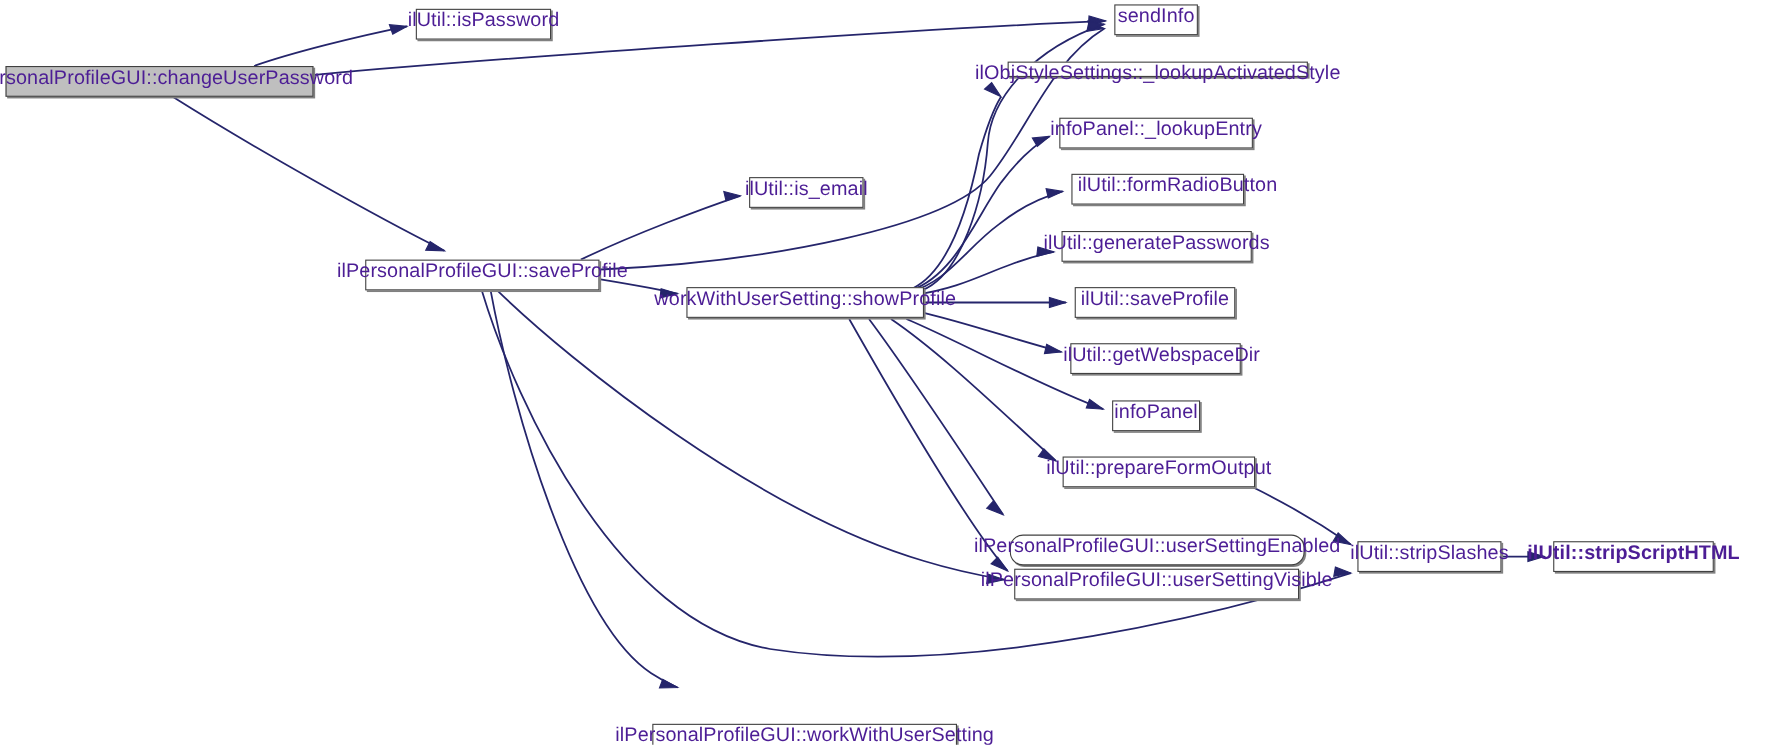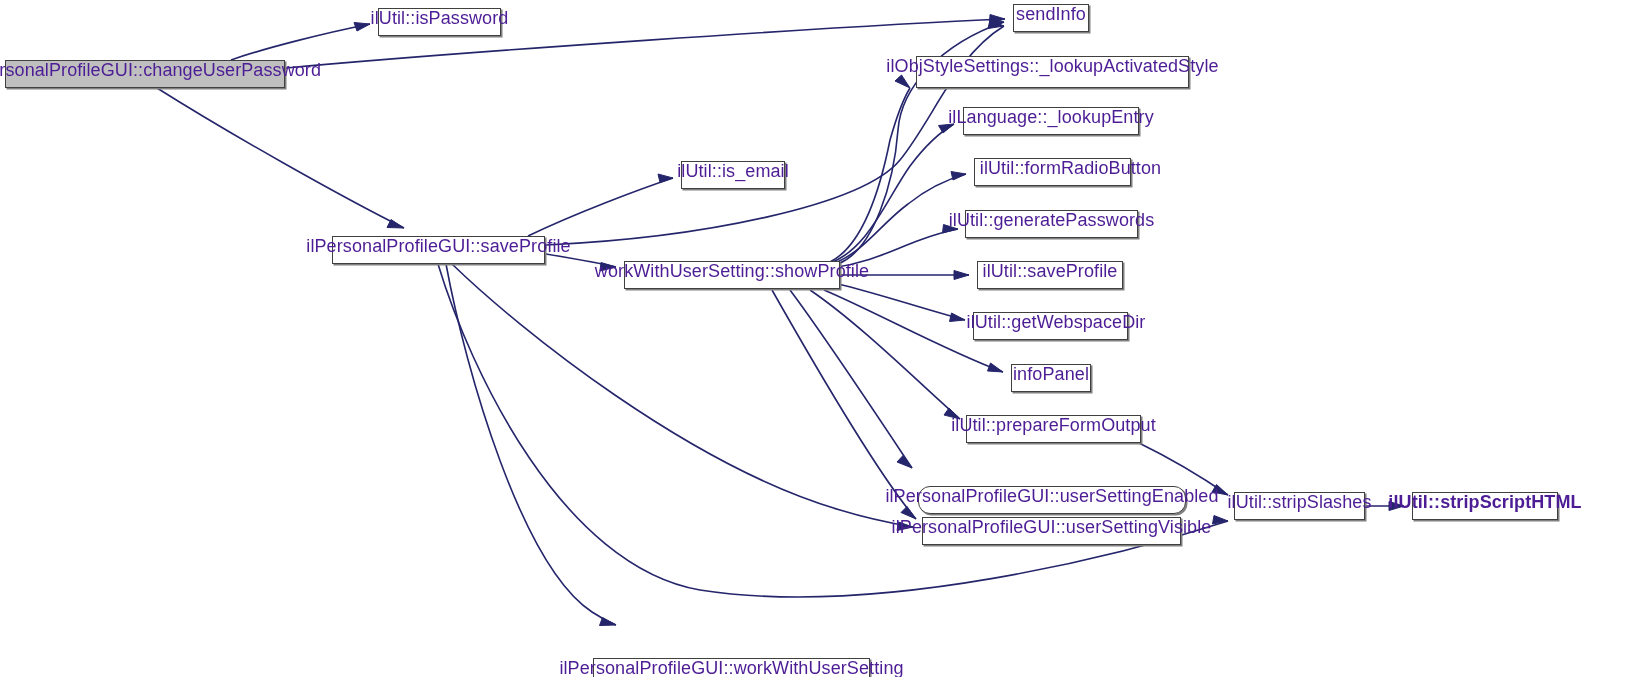--- a/index.html
+++ b/index.html
@@ -163,7 +163,7 @@
       <div class="node-box" style="left: 1013px; top: 4px; width: 76px; height: 28px;">
         <span class="node-label">sendInfo</span>
       </div>
-      <div class="node-box" style="left: 916px; top: 56px; width: 273px; height: 32px;">
+      <div class="node-box" style="left: 916px; top: 56px; width: 273px; height: 14px;">
         <span class="node-label">ilObjStyleSettings::_lookupActivatedStyle</span>
       </div>
       <div class="node-box" style="left: 963px; top: 107px; width: 176px; height: 28px;">

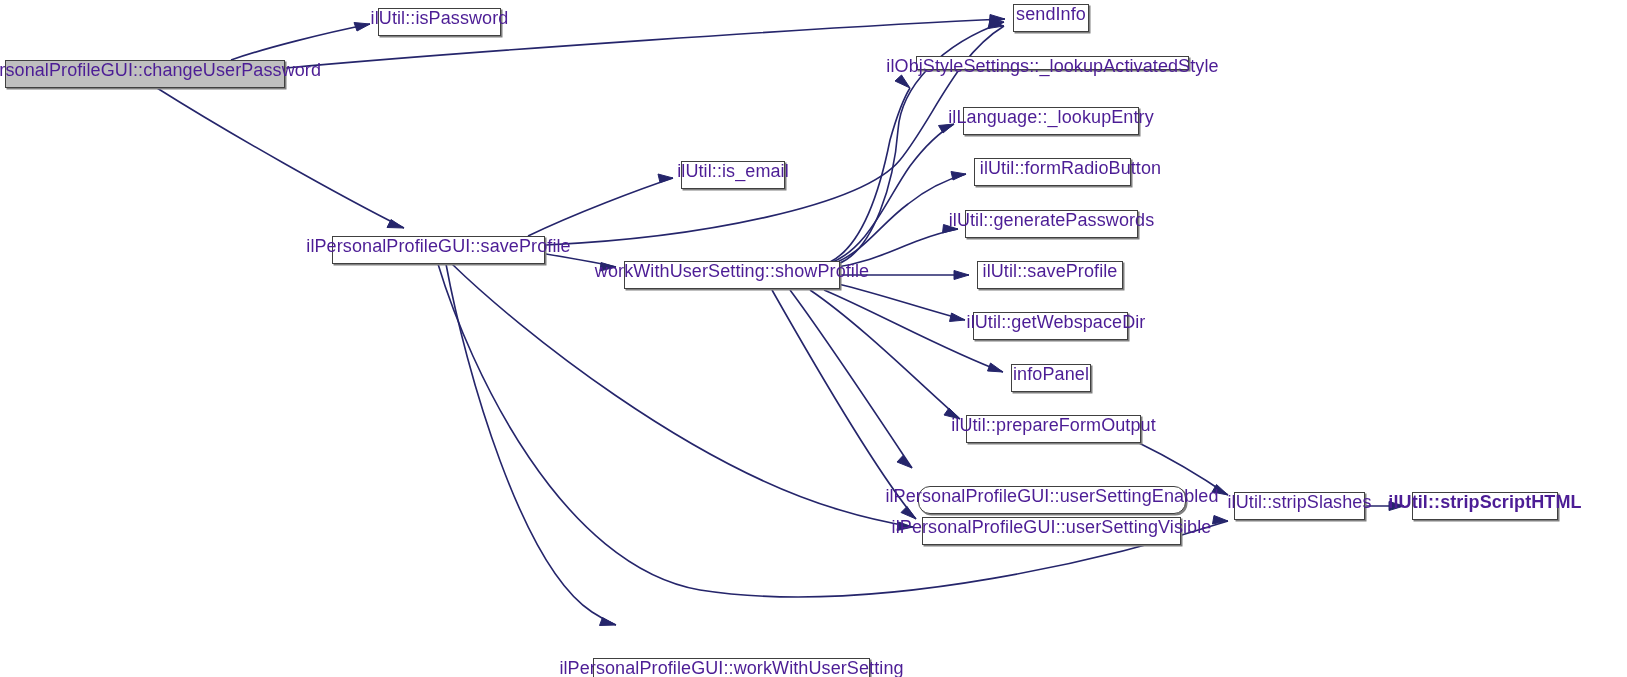--- a/index.html
+++ b/index.html
@@ -167,7 +167,7 @@
         <span class="node-label">ilObjStyleSettings::_lookupActivatedStyle</span>
       </div>
       <div class="node-box" style="left: 963px; top: 107px; width: 176px; height: 28px;">
-        <span class="node-label">ilLanguage::_lookupEntry</span>
+        <span class="node-label">infoPanel::_lookupEntry</span>
       </div>
       <div class="node-box" style="left: 974px; top: 158px; width: 157px; height: 28px; padding-left: 36px;">
         <span class="node-label">ilUtil::formRadioButton</span>

